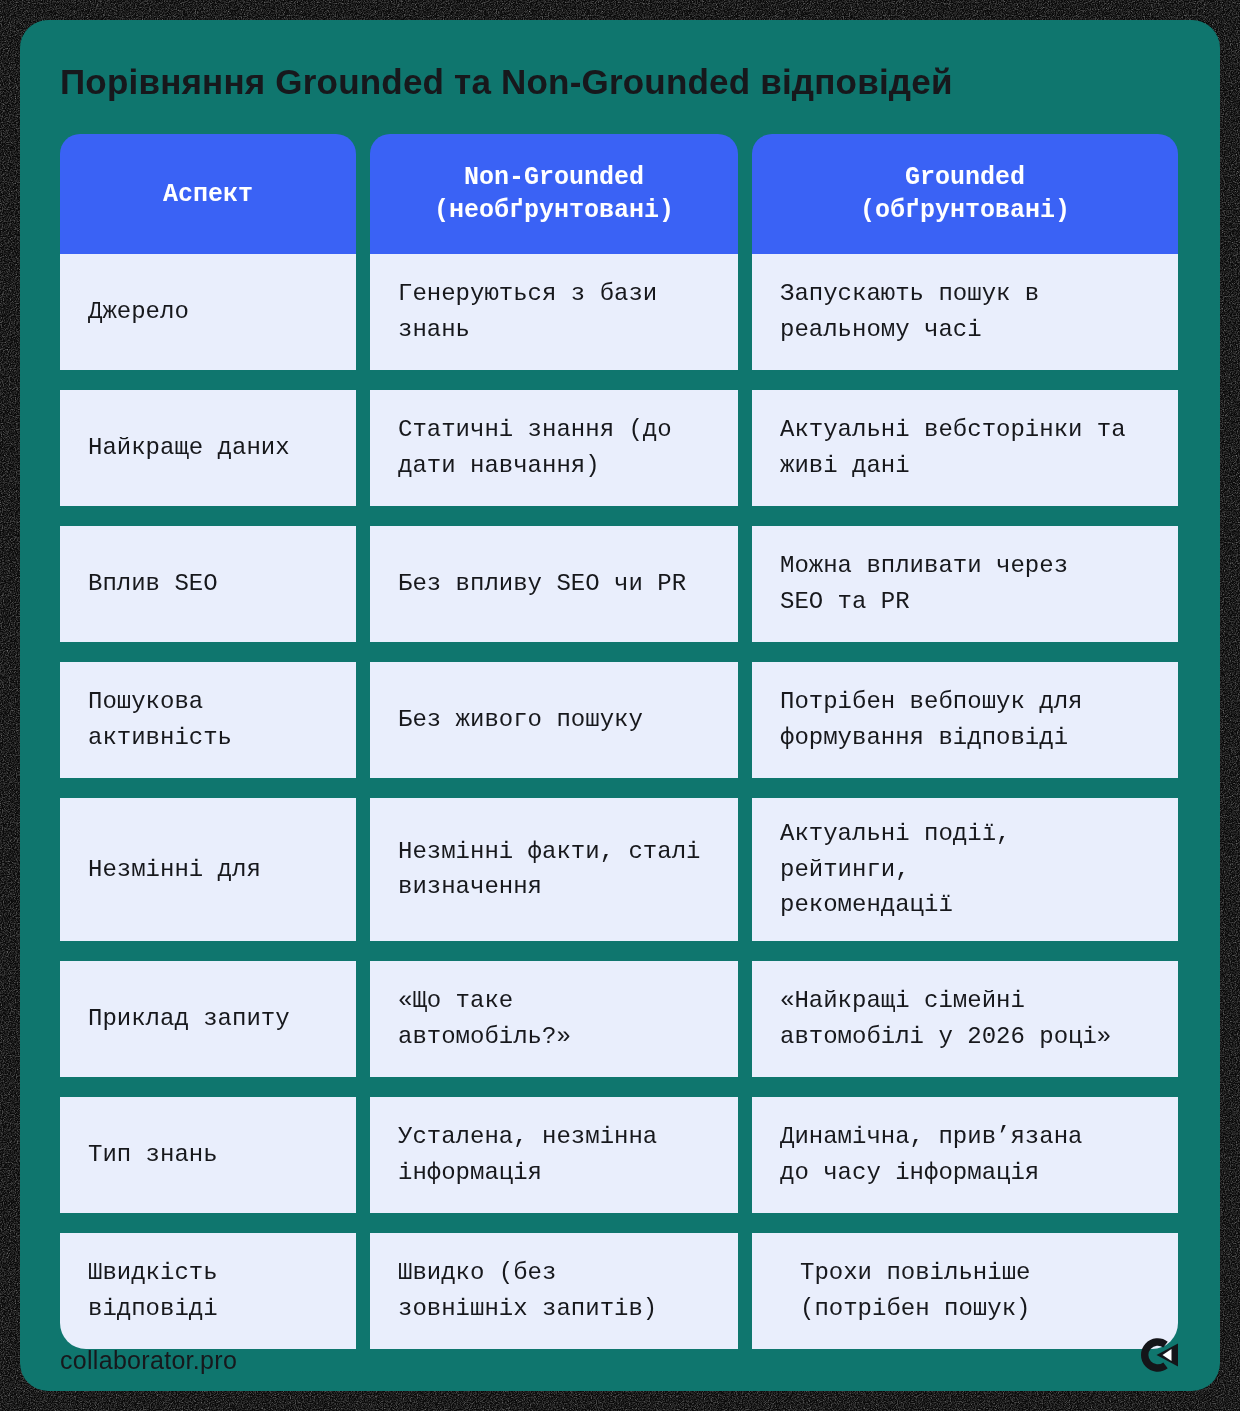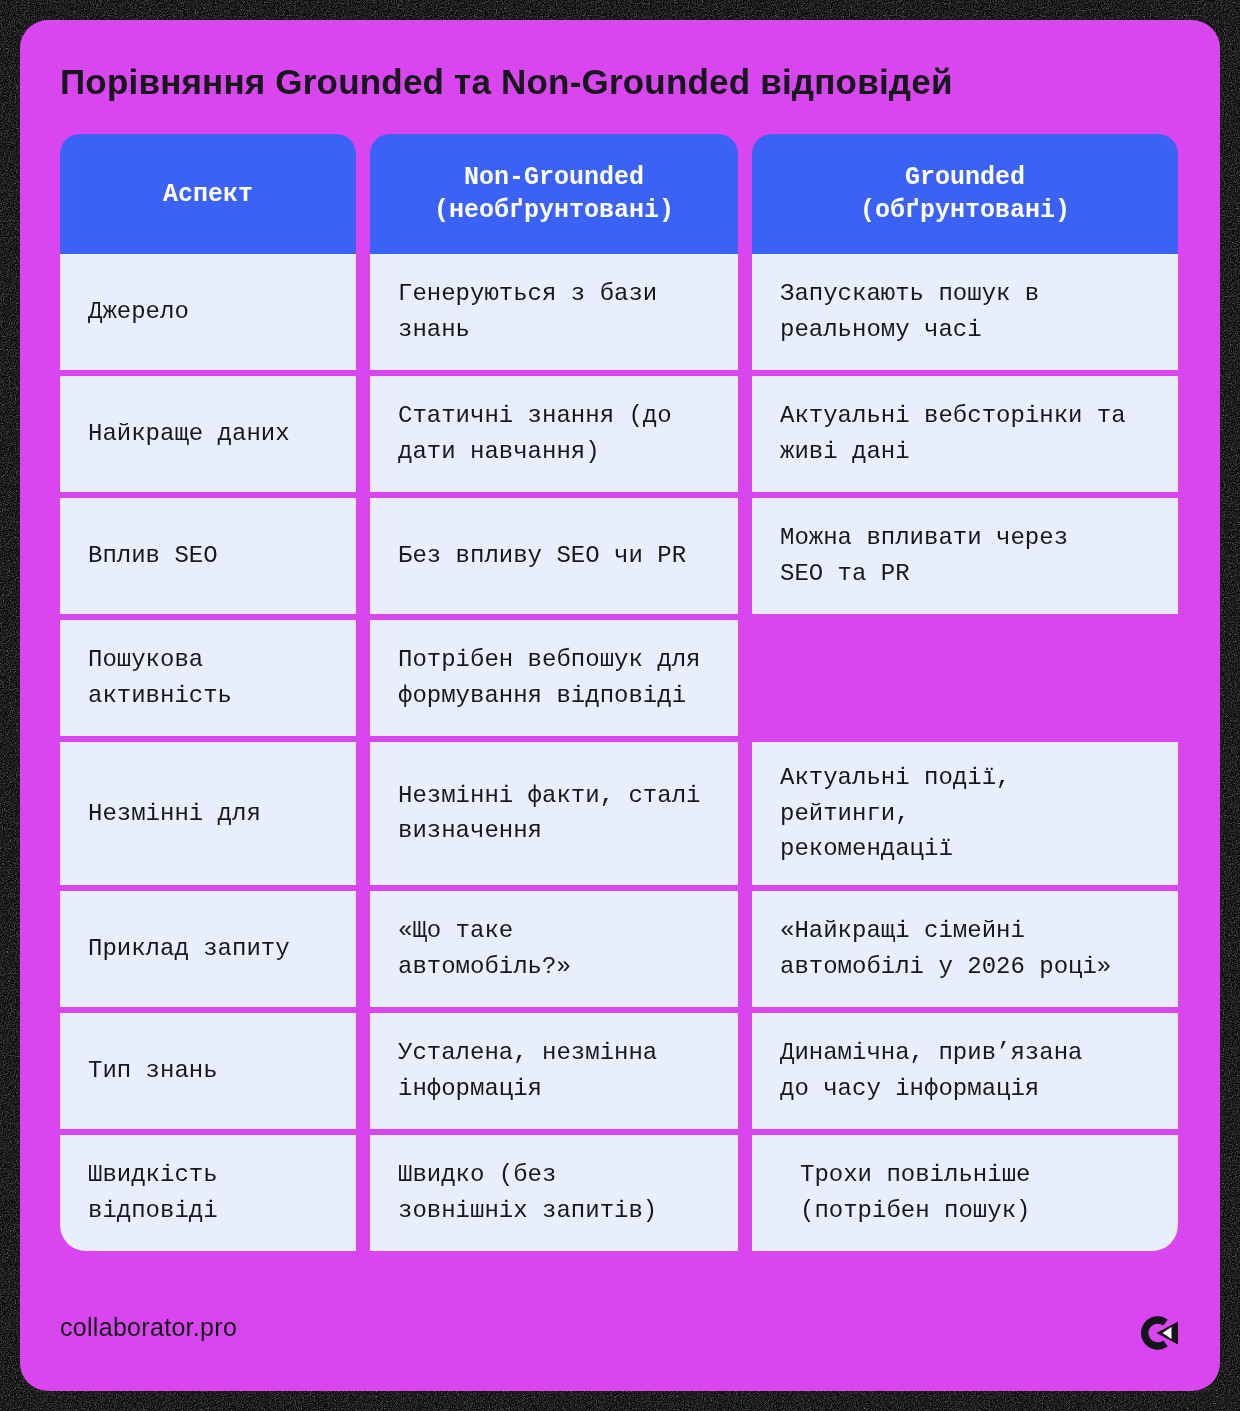--- a/index.html
+++ b/index.html
@@ -19,7 +19,7 @@
     position: absolute;
     left: 20px; top: 20px;
     width: 1200px; height: 1371px;
-    background: #d946ef;
+    background: #0f766e;
     border-radius: 28px;
     padding: 0 40px;
   }

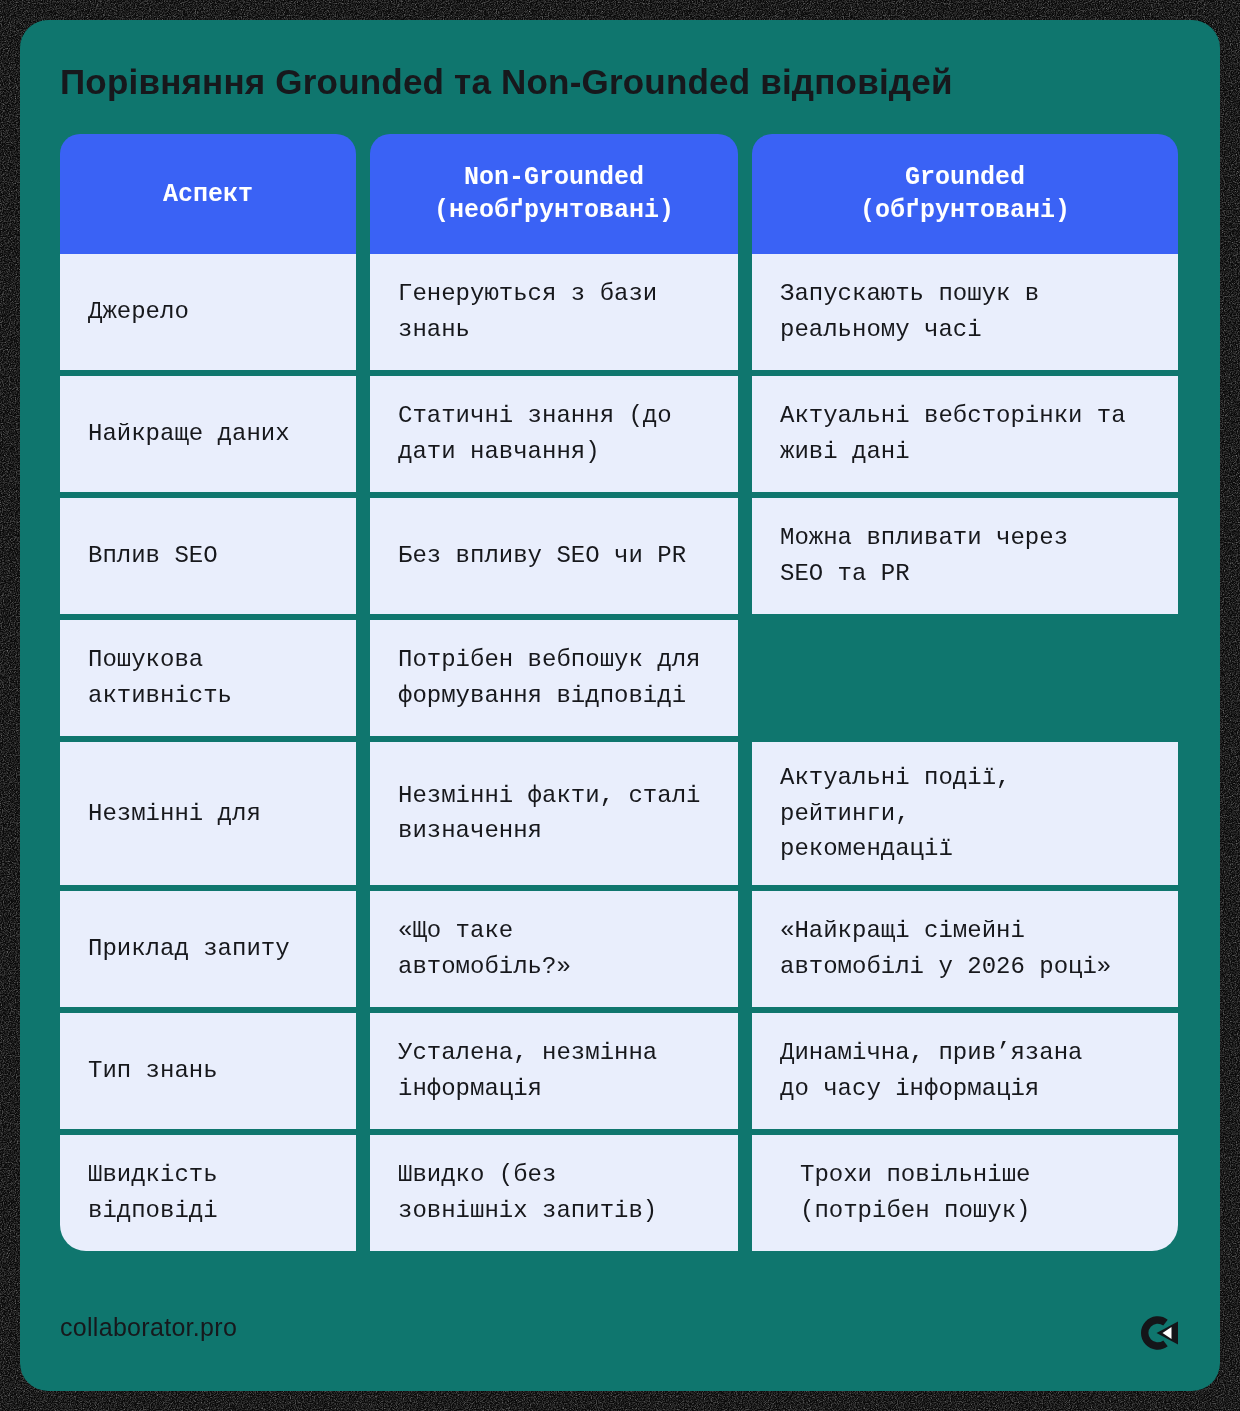--- a/index.html
+++ b/index.html
@@ -51,7 +51,7 @@
     text-align: center;
     white-space: pre-line;
   }
-  .body-rows { display: flex; flex-direction: column; row-gap: 6px; }
+  .body-rows { display: flex; flex-direction: column; row-gap: 20px; }
   .body-row .cell {
     min-height: 116px;
     background: #e9eefc;

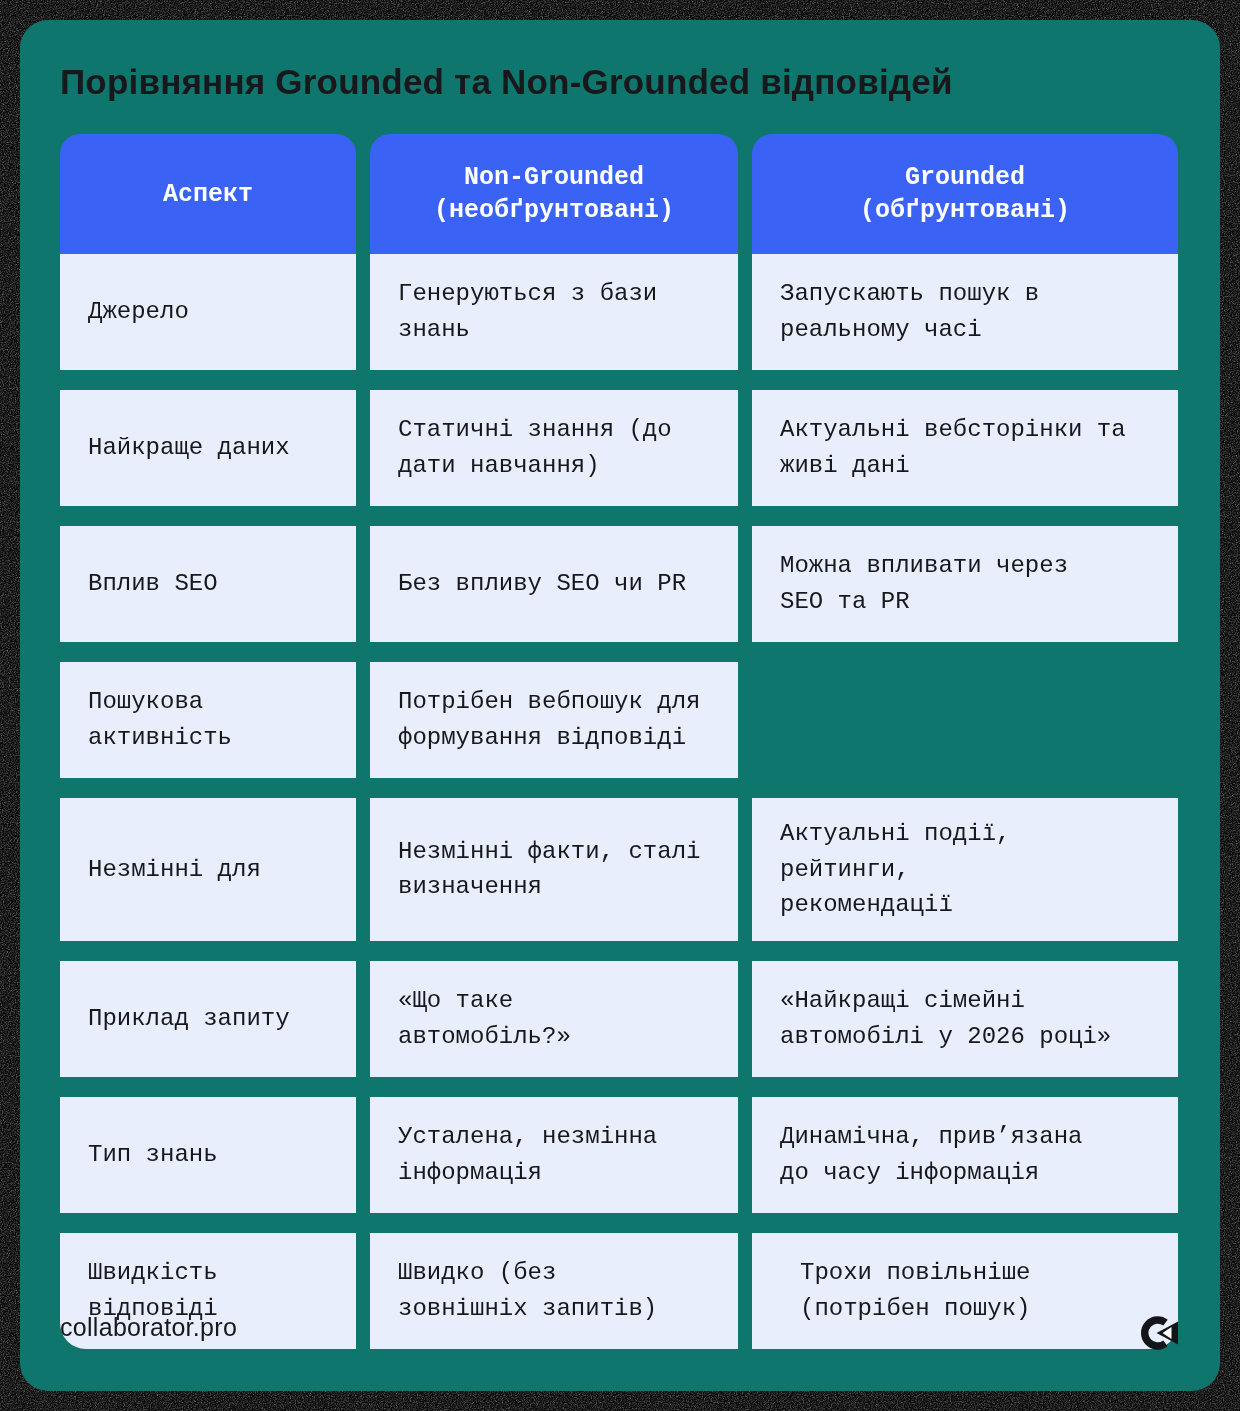--- a/index.html
+++ b/index.html
@@ -130,6 +130,7 @@
       <div class="grid-row body-row">
         <div class="cell cell-aspect">Пошукова
 активність</div>
+        <div class="cell cell-non-grounded">Без живого пошуку</div>
         <div class="cell cell-grounded">Потрібен вебпошук для
 формування відповіді</div>
       </div>

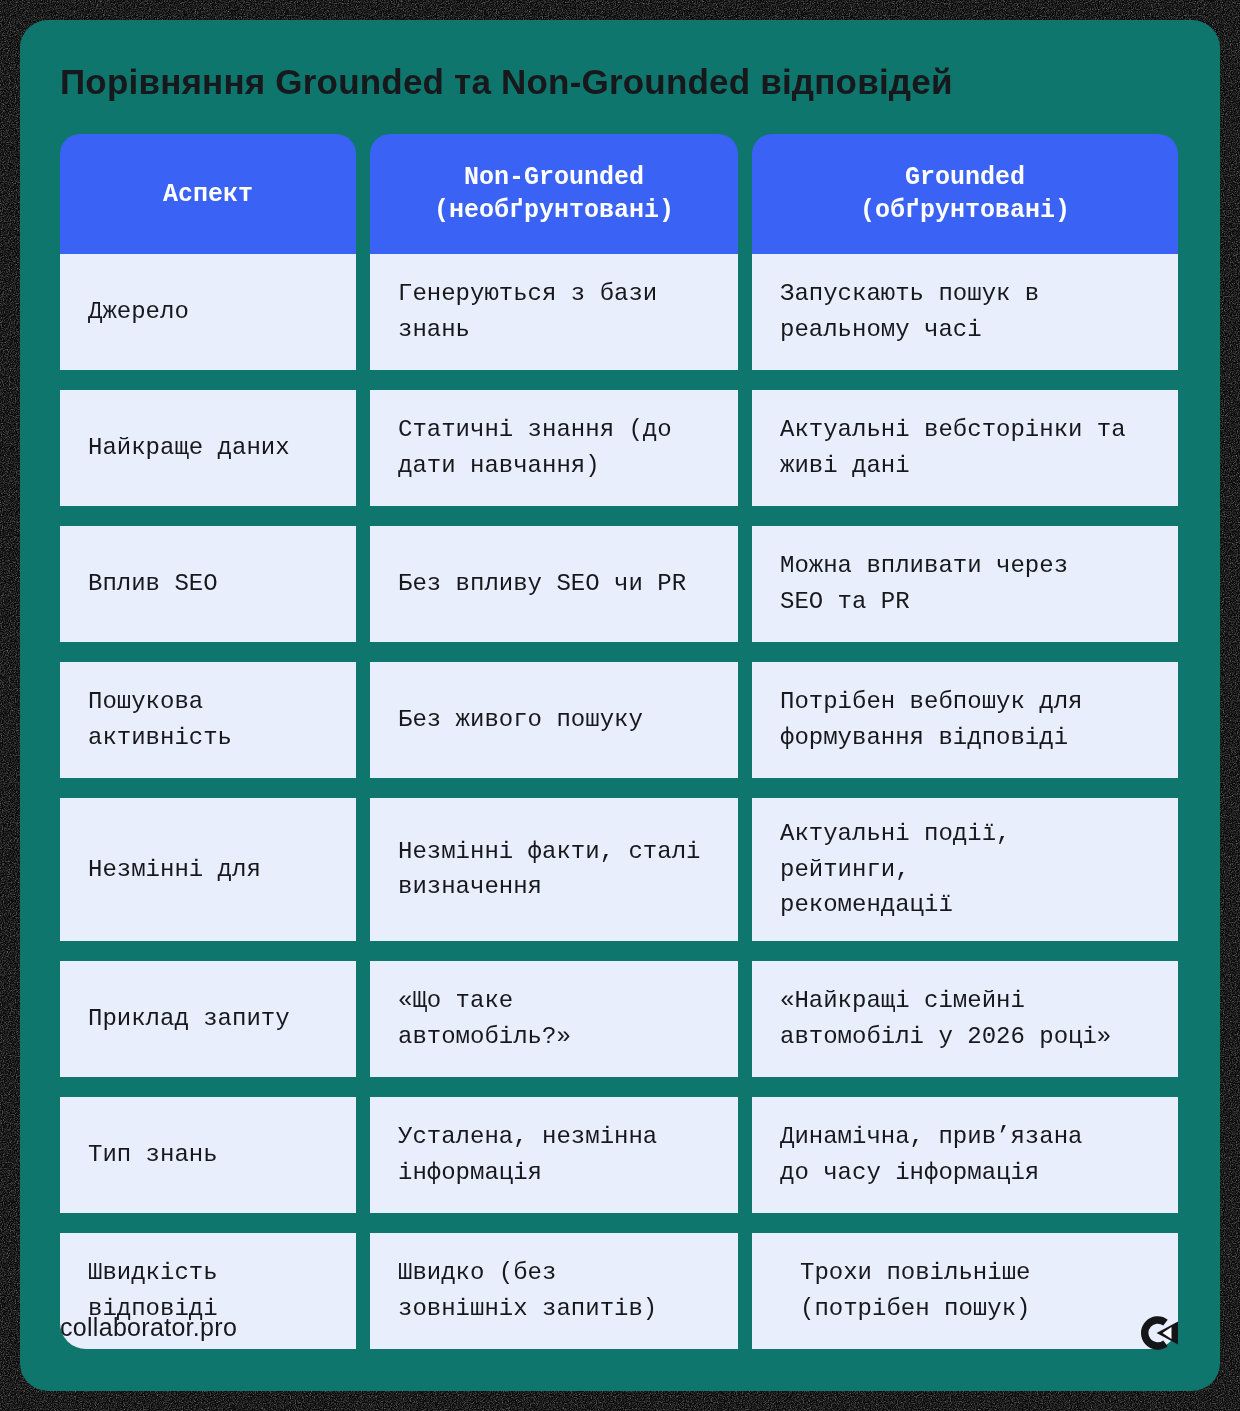--- a/index.html
+++ b/index.html
@@ -67,10 +67,10 @@
   .body-row:last-child .cell-grounded { border-radius: 0 0 26px 0; padding-left: 48px; }
   .footer {
     position: absolute;
-    left: 40px; right: 40px; bottom: 36px;
+    left: 40px; right: 40px; bottom: 16px;
     height: 42px;
     display: flex;
-    align-items: flex-start;
+    align-items: flex-end;
     justify-content: space-between;
   }
   .footer-site { font-size: 25px; color: #17181c; letter-spacing: 0.3px; }

